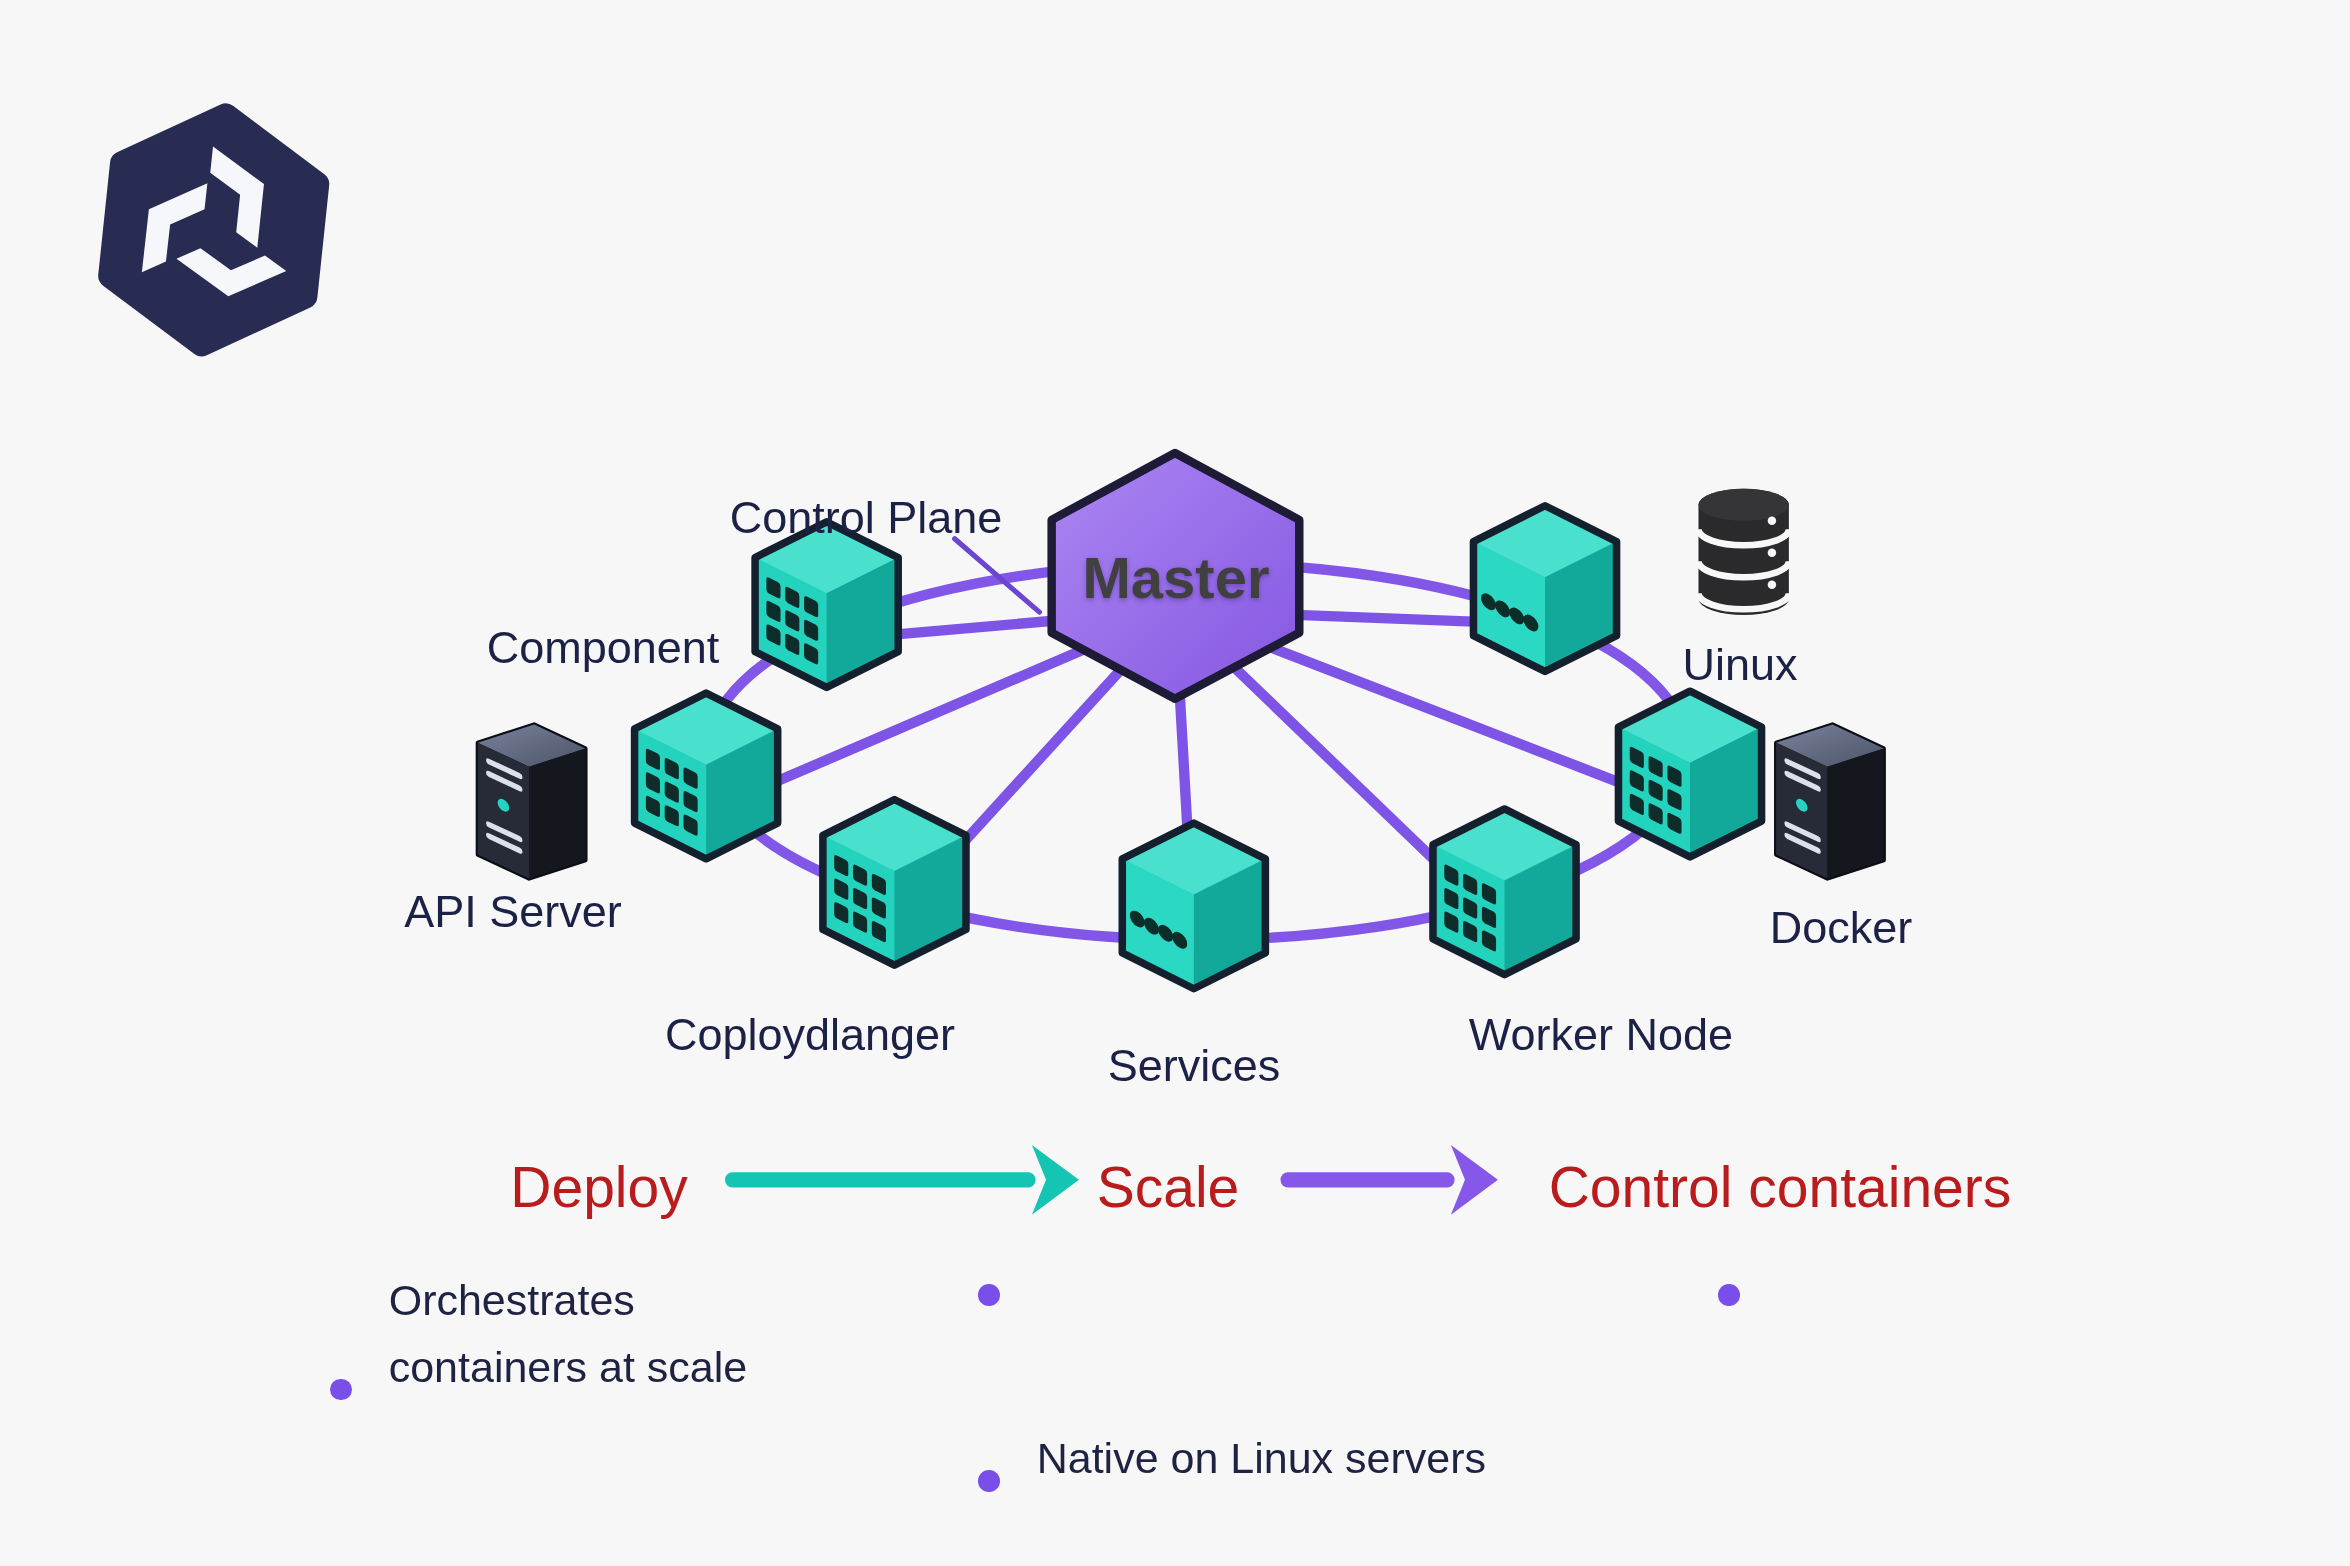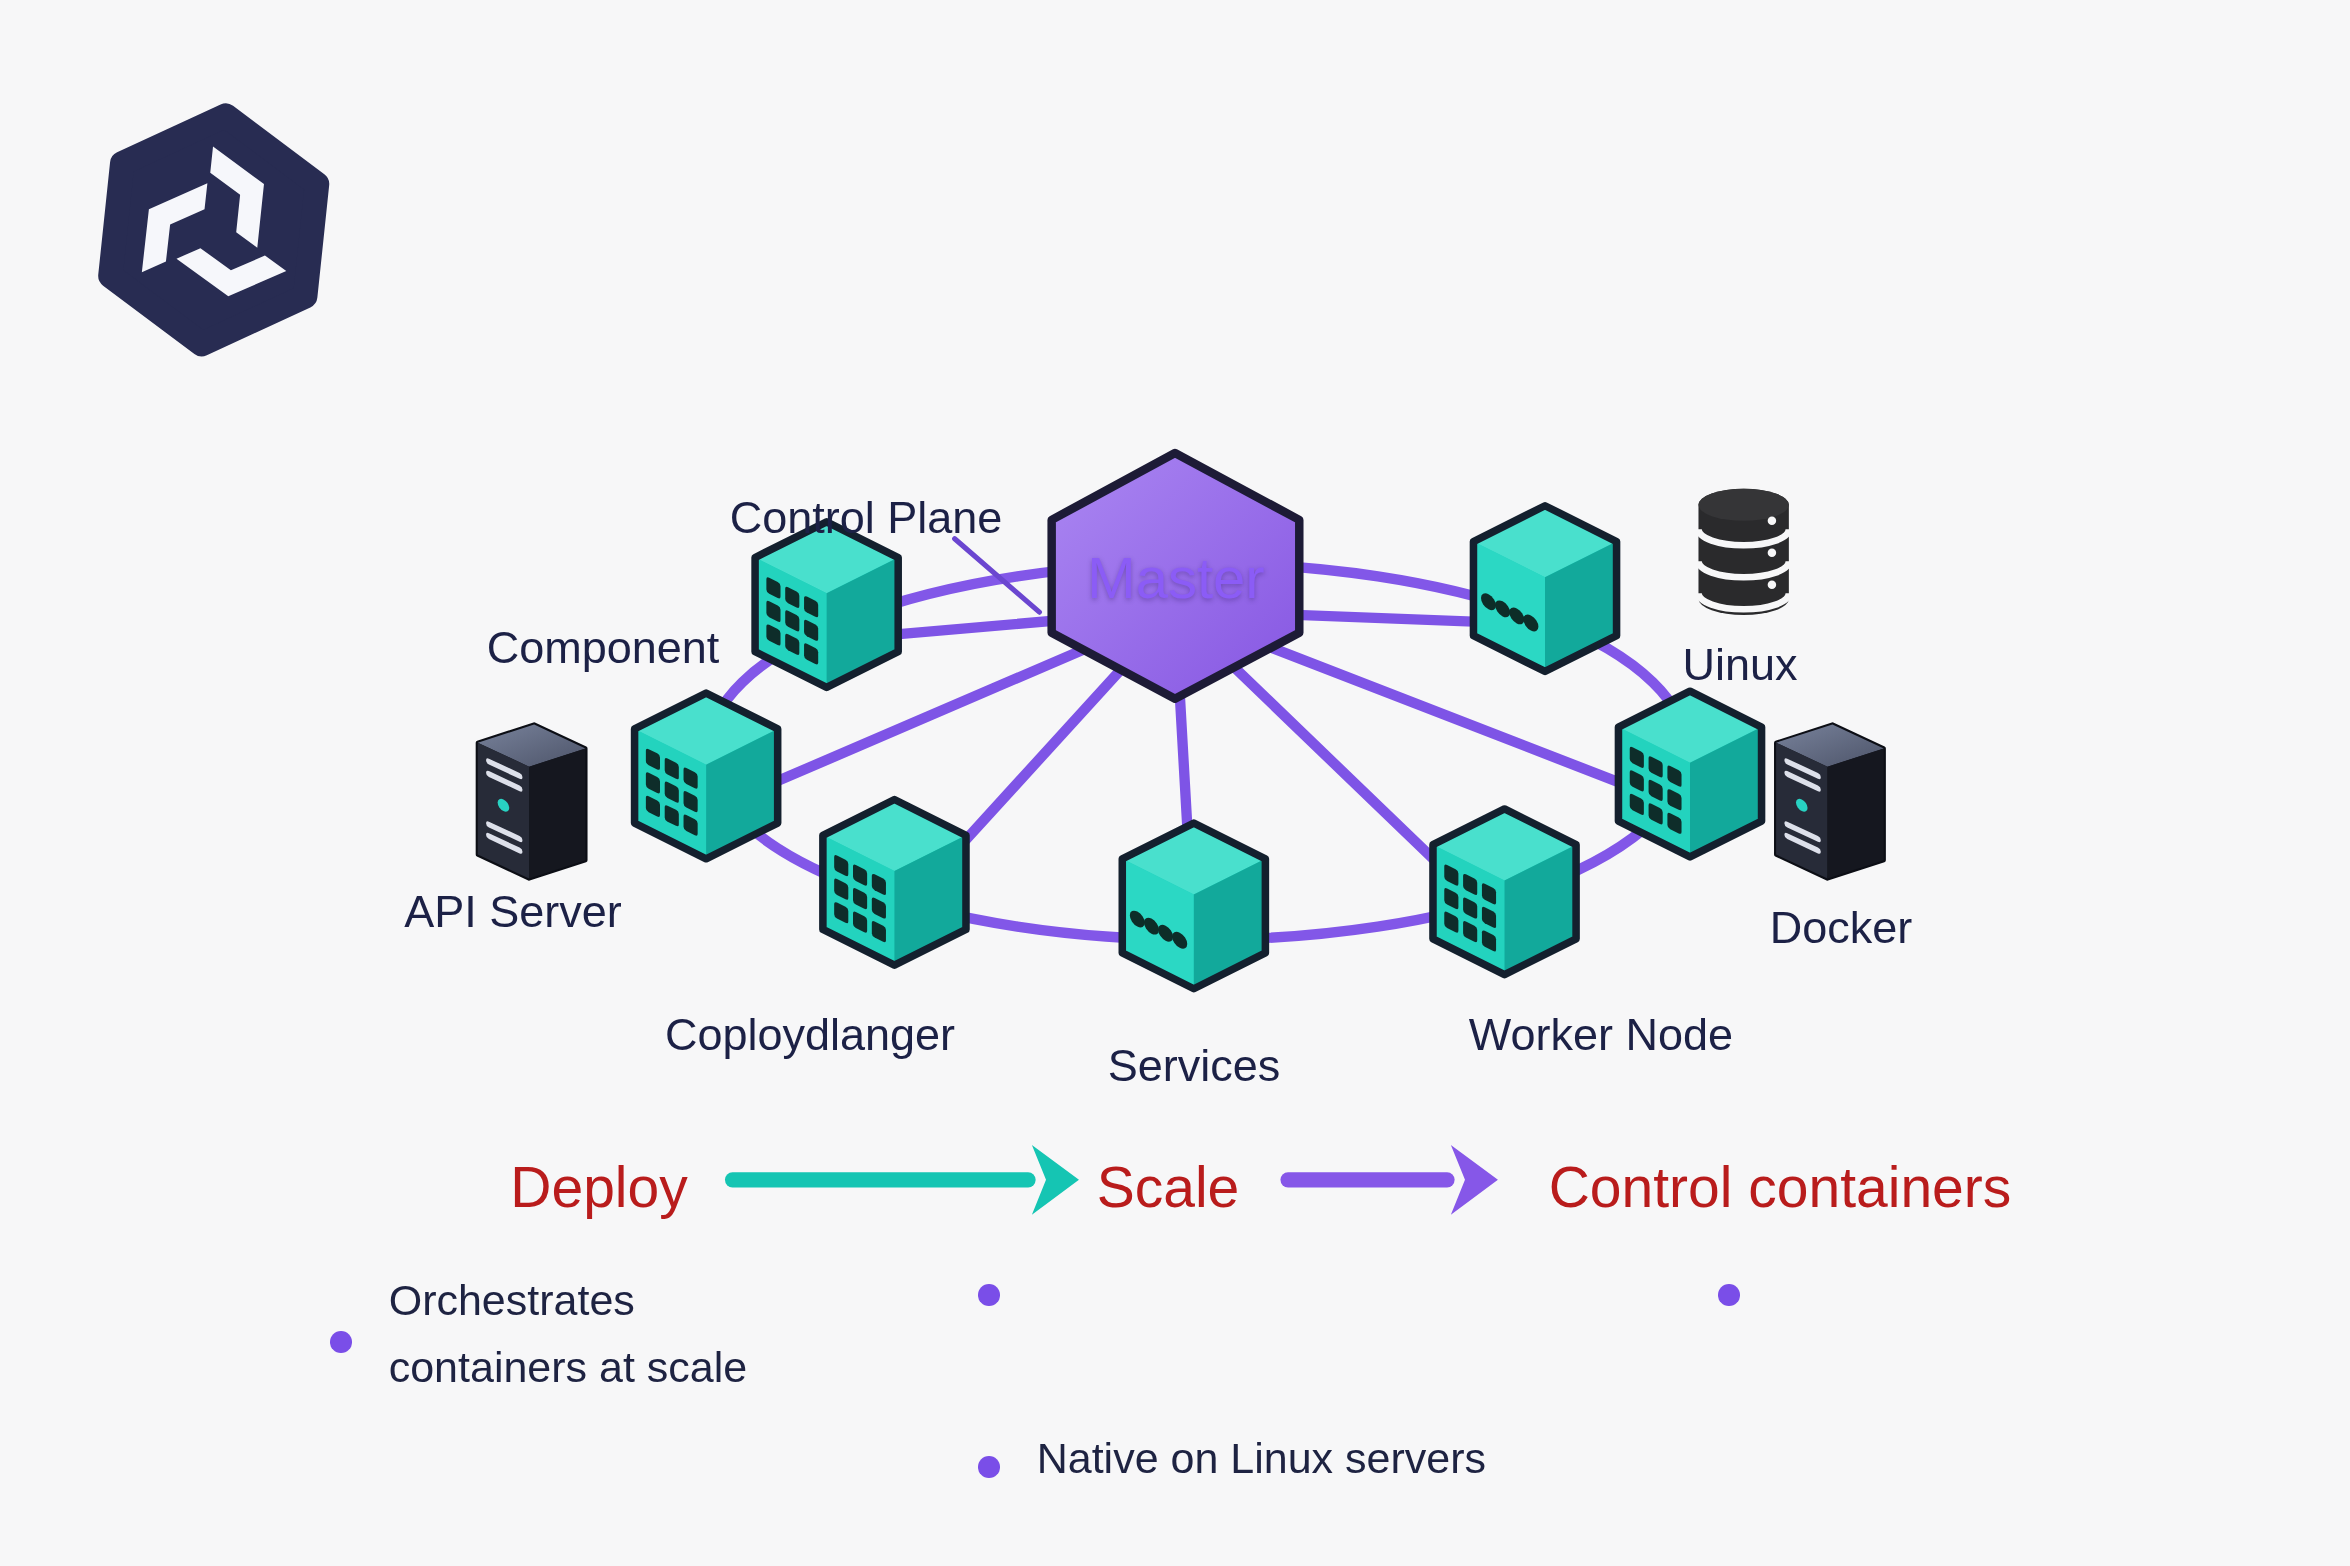--- a/index.html
+++ b/index.html
@@ -19,7 +19,7 @@
     font-size:45px;color:#1c2146;white-space:nowrap;
   }
   .master-lbl{
-    font-size:58px;font-weight:400;color:#8b5cf6;
+    font-size:58px;font-weight:700;color:#404040;
     text-shadow:0 1.9px 5.6px rgba(40,20,90,.35);
   }
   .flow-lbl{font-size:57px;font-weight:500;color:#b91c1c}

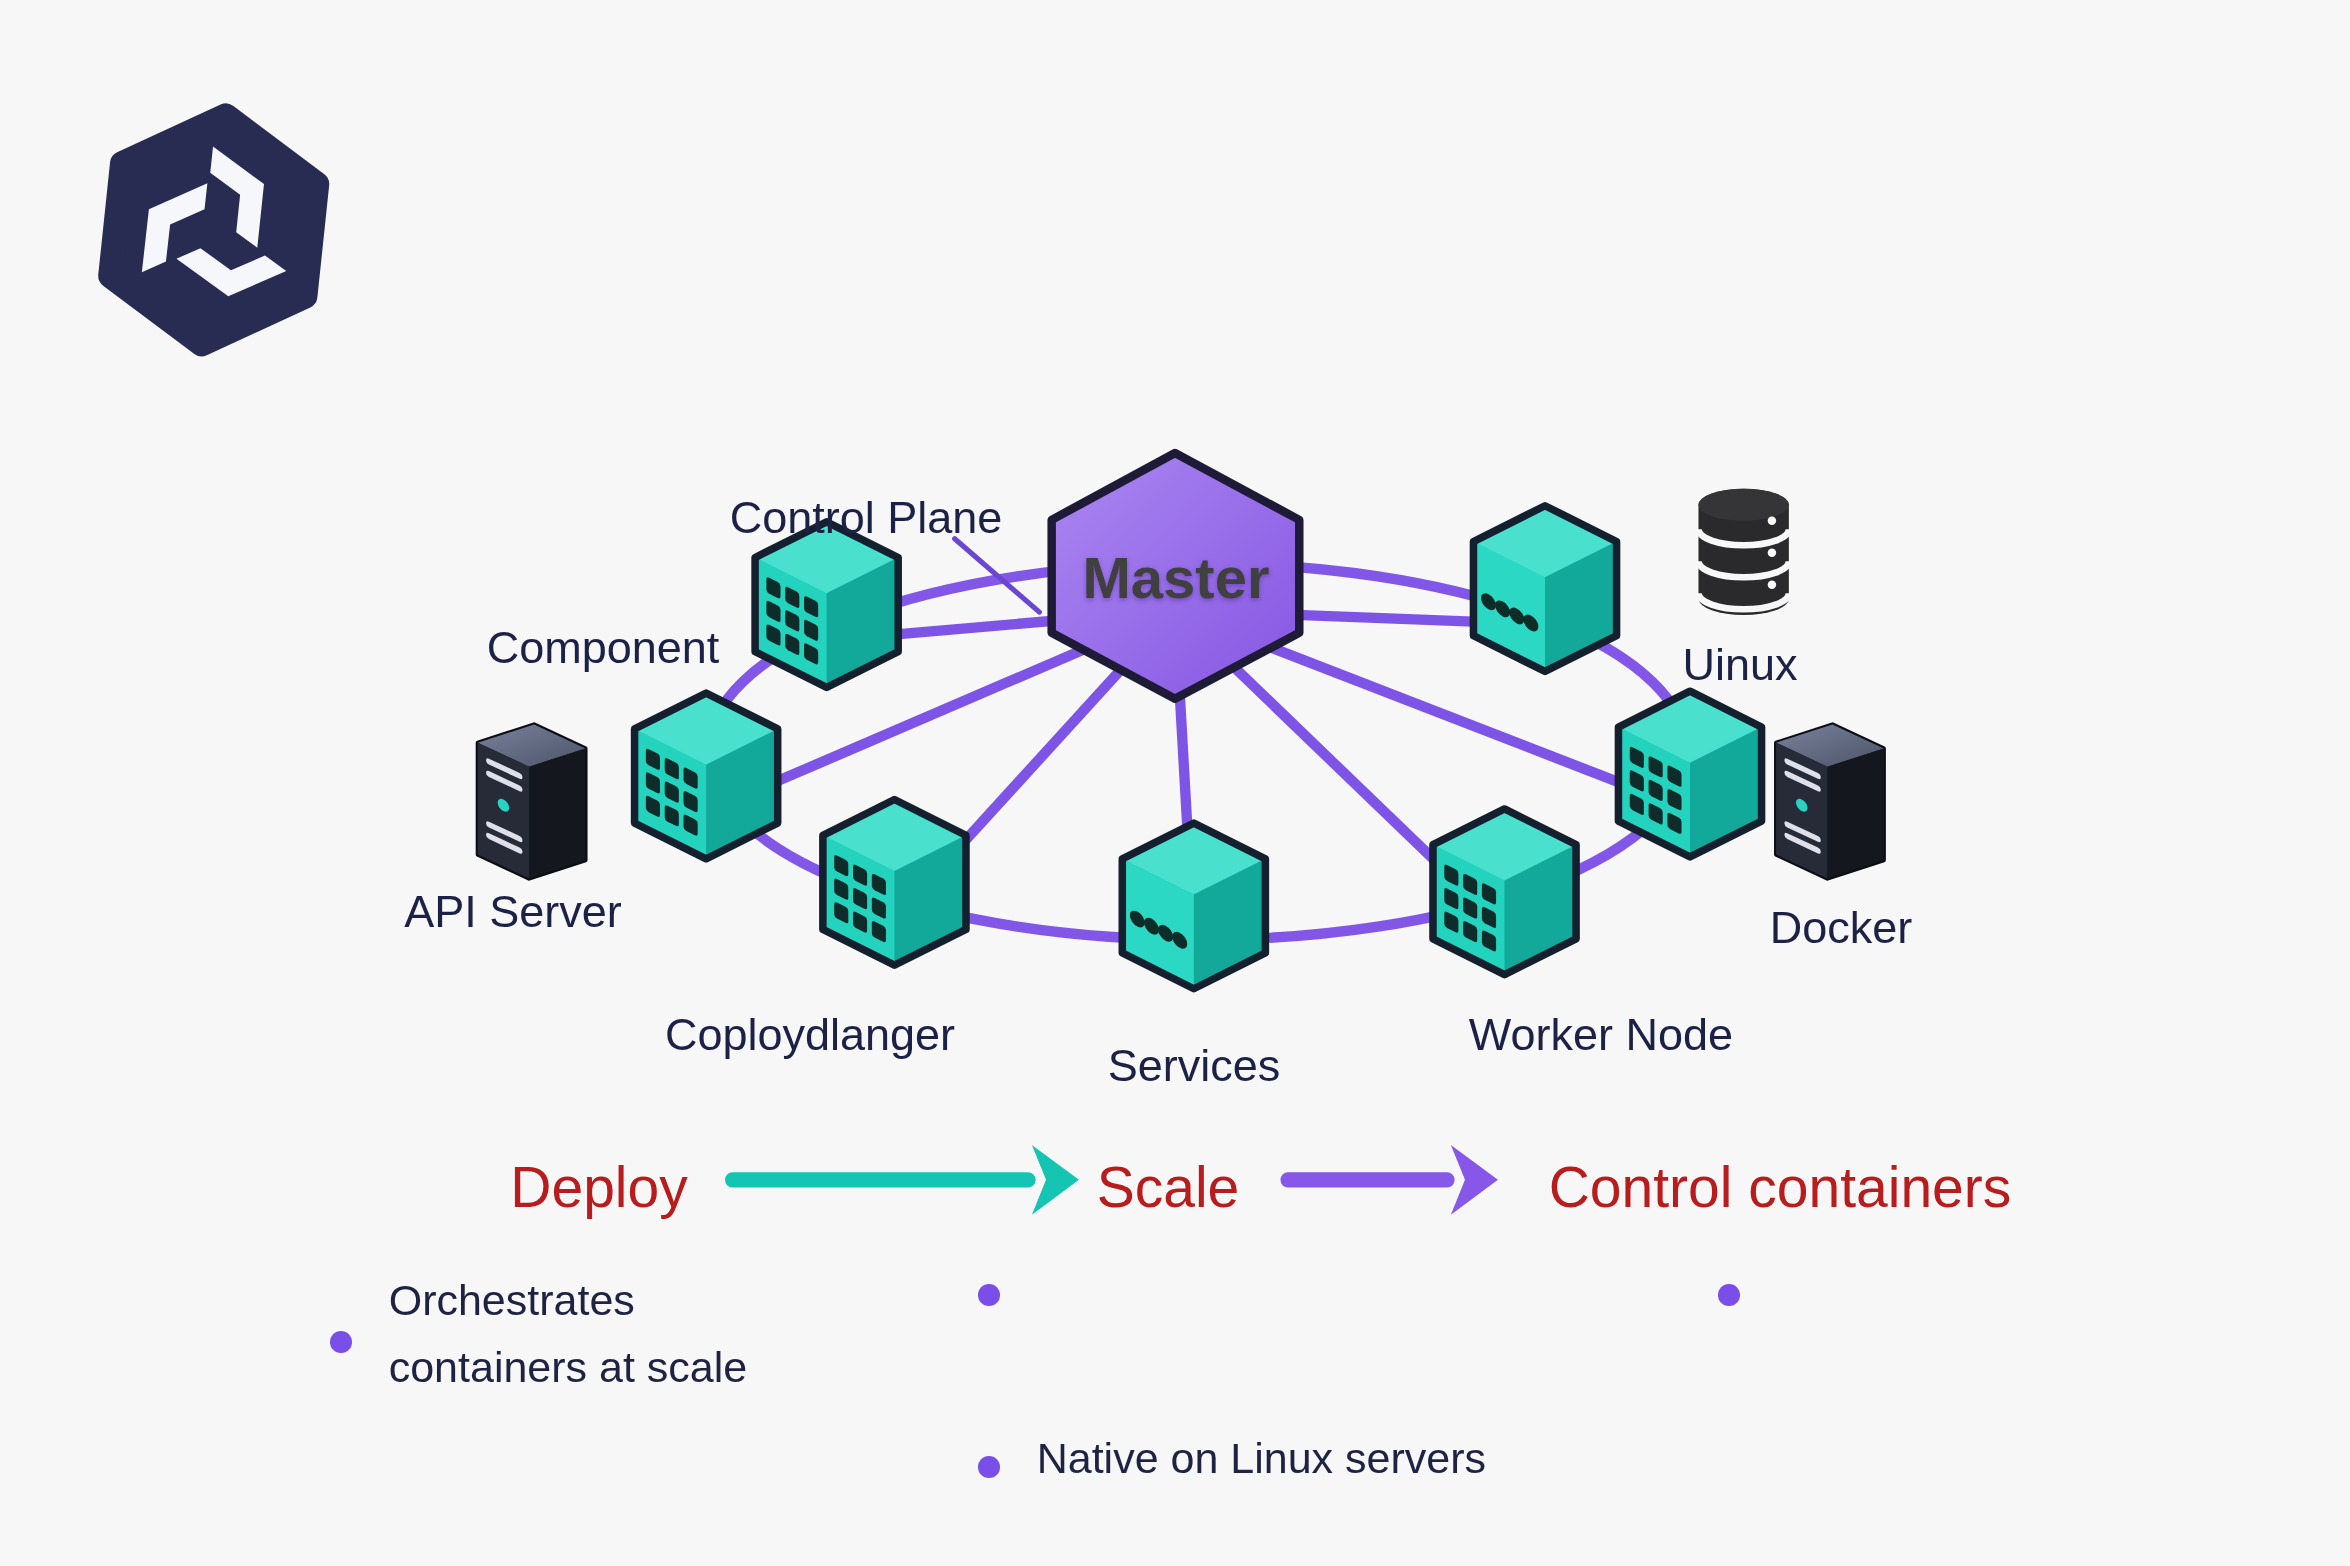--- a/index.html
+++ b/index.html
@@ -24,7 +24,7 @@
   }
   .flow-lbl{font-size:57px;font-weight:500;color:#b91c1c}
   .bullet{
-    position:absolute;display:flex;align-items:center;column-gap:24.5px;
+    position:absolute;display:flex;align-items:flex-end;column-gap:24.5px;
     font-size:43px;color:#1e2342;line-height:1.55;gap:37px;
   }
   .bullet .dot{

